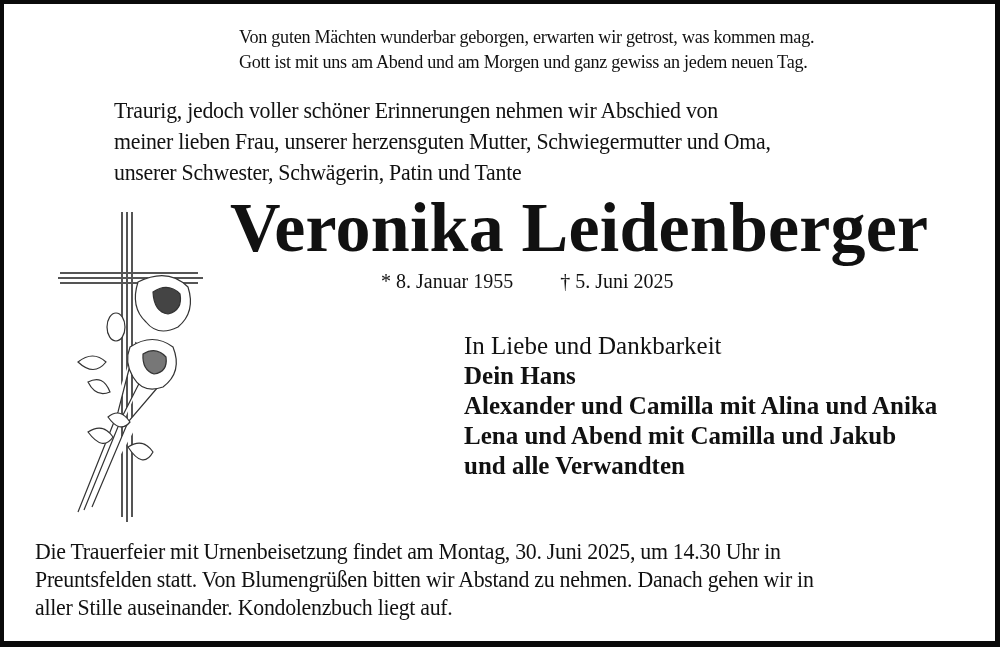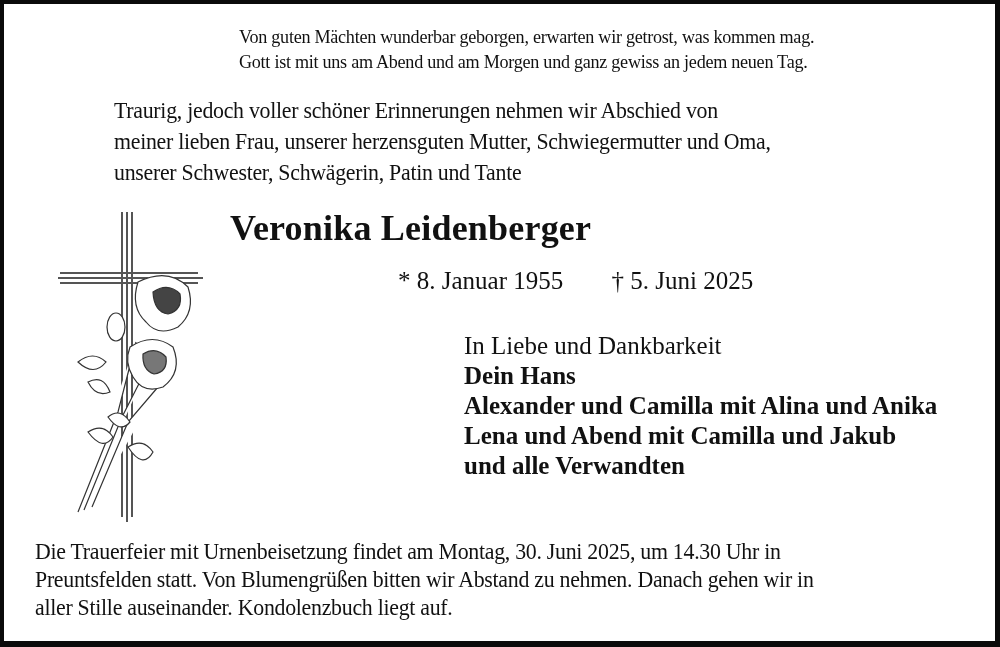--- a/index.html
+++ b/index.html
@@ -8,7 +8,7 @@
     border-left:4px solid #0a0a0a; border-top:4px solid #0a0a0a; border-right:5px solid #0a0a0a; border-bottom:6px solid #0a0a0a; }
   .motto { position:absolute; left:239px; top:24px; font-size:19.5px; line-height:25px; letter-spacing:-0.3px; transform:scaleX(0.93); transform-origin:left top; white-space:nowrap; }
   .intro { position:absolute; left:114px; top:95px; font-size:23.5px; line-height:31px; letter-spacing:-0.3px; transform:scaleX(0.93); transform-origin:left top; white-space:nowrap; }
-  .name { position:absolute; left:230px; top:193px; font-size:36px; font-weight:bold; line-height:70px; letter-spacing:0.2px; white-space:nowrap;text-align:center; }
+  .name { position:absolute; left:230px; top:193px; font-size:70px; font-weight:bold; line-height:70px; letter-spacing:0.2px; white-space:nowrap;text-align:center; }
   .dates { position:absolute; left:398px; top:269px; font-size:25px; line-height:24px; white-space:nowrap; }
   .dates span { display:inline-block; }
   .dates .born { margin-right:42px; }

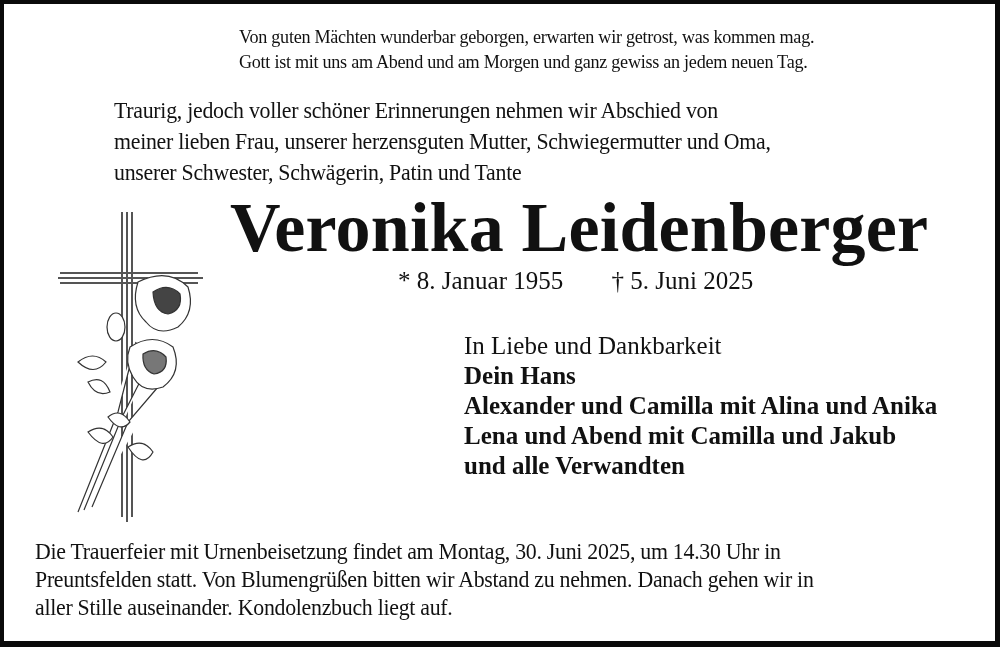--- a/index.html
+++ b/index.html
@@ -9,7 +9,7 @@
   .motto { position:absolute; left:239px; top:24px; font-size:19.5px; line-height:25px; letter-spacing:-0.3px; transform:scaleX(0.93); transform-origin:left top; white-space:nowrap; }
   .intro { position:absolute; left:114px; top:95px; font-size:23.5px; line-height:31px; letter-spacing:-0.3px; transform:scaleX(0.93); transform-origin:left top; white-space:nowrap; }
   .name { position:absolute; left:230px; top:193px; font-size:70px; font-weight:bold; line-height:70px; letter-spacing:0.2px; white-space:nowrap;text-align:center; }
-  .dates { position:absolute; left:398px; top:269px; font-size:25px; line-height:24px; white-space:nowrap; }
+  .dates { position:absolute; left:381px; top:269px; font-size:20px; line-height:24px; white-space:nowrap; }
   .dates span { display:inline-block; }
   .dates .born { margin-right:42px; }
   .family { position:absolute; left:464px; top:331px; font-size:25px; line-height:30px; white-space:nowrap; }

